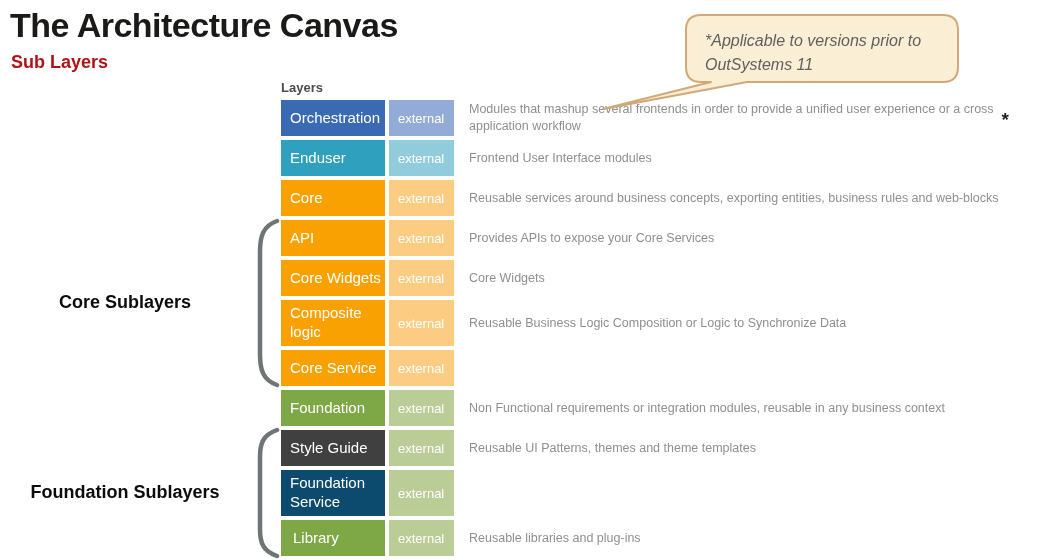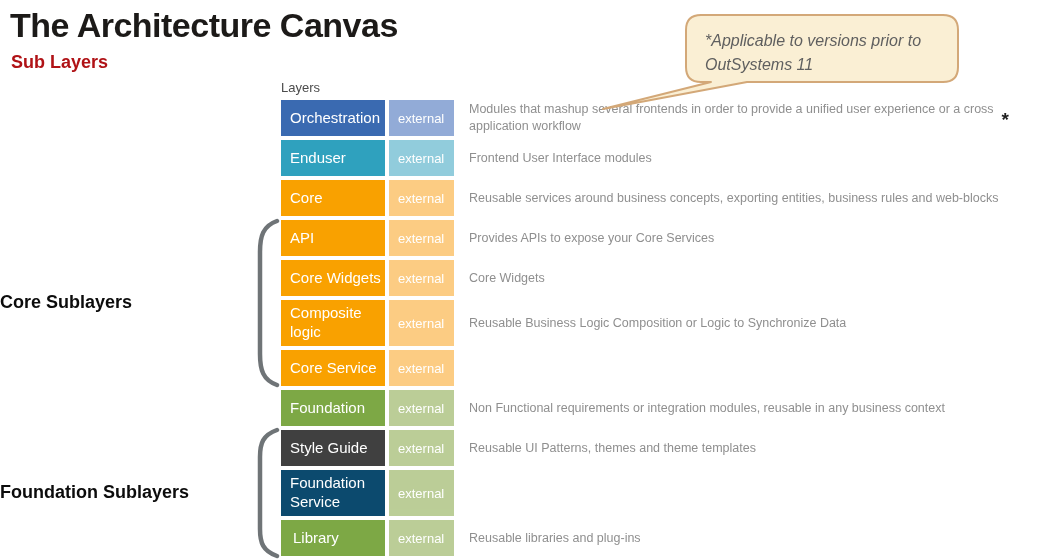--- a/index.html
+++ b/index.html
@@ -16,7 +16,7 @@
     left:11px;top:52px;font-size:18px;font-weight:bold;color:#b01216;
   }
   .layers-header{
-    left:281px;top:80px;font-size:13px;font-weight:normal;color:#4c4c4c;
+    left:281px;top:80px;font-size:13px;font-weight:bold;color:#4c4c4c;
   }
   .canvas-table{
     left:281px;top:100px;display:flex;flex-direction:column;gap:4px;

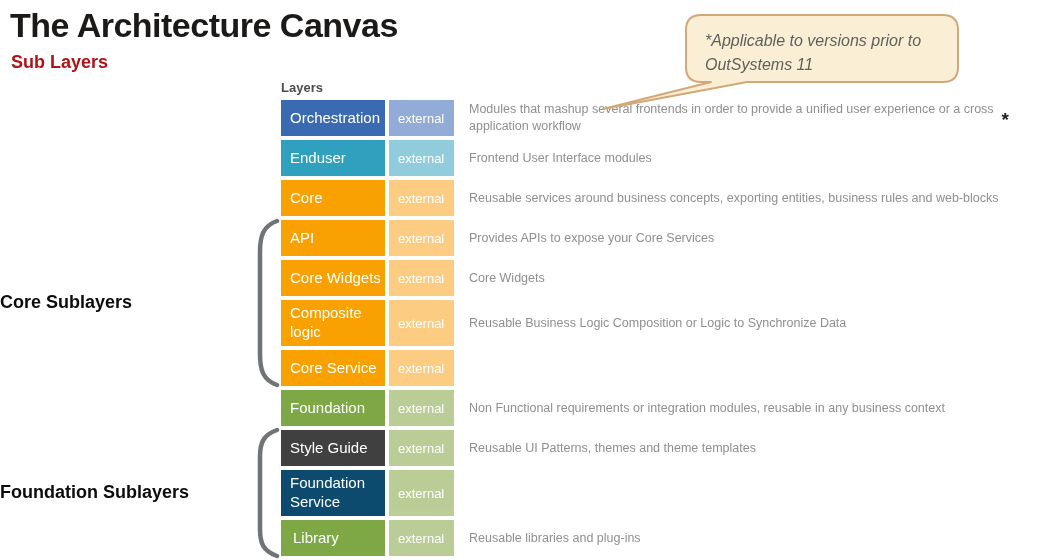--- a/index.html
+++ b/index.html
@@ -39,7 +39,7 @@
     margin-left:4px;position:relative;top:2px;
   }
   .group-label{
-    left:0;width:250px;text-align:left;font-size:18px;font-weight:bold;
+    left:0;width:250px;text-align:center;font-size:18px;font-weight:bold;
     color:#0c0c0c;
   }
   .bracket svg{display:block;}

